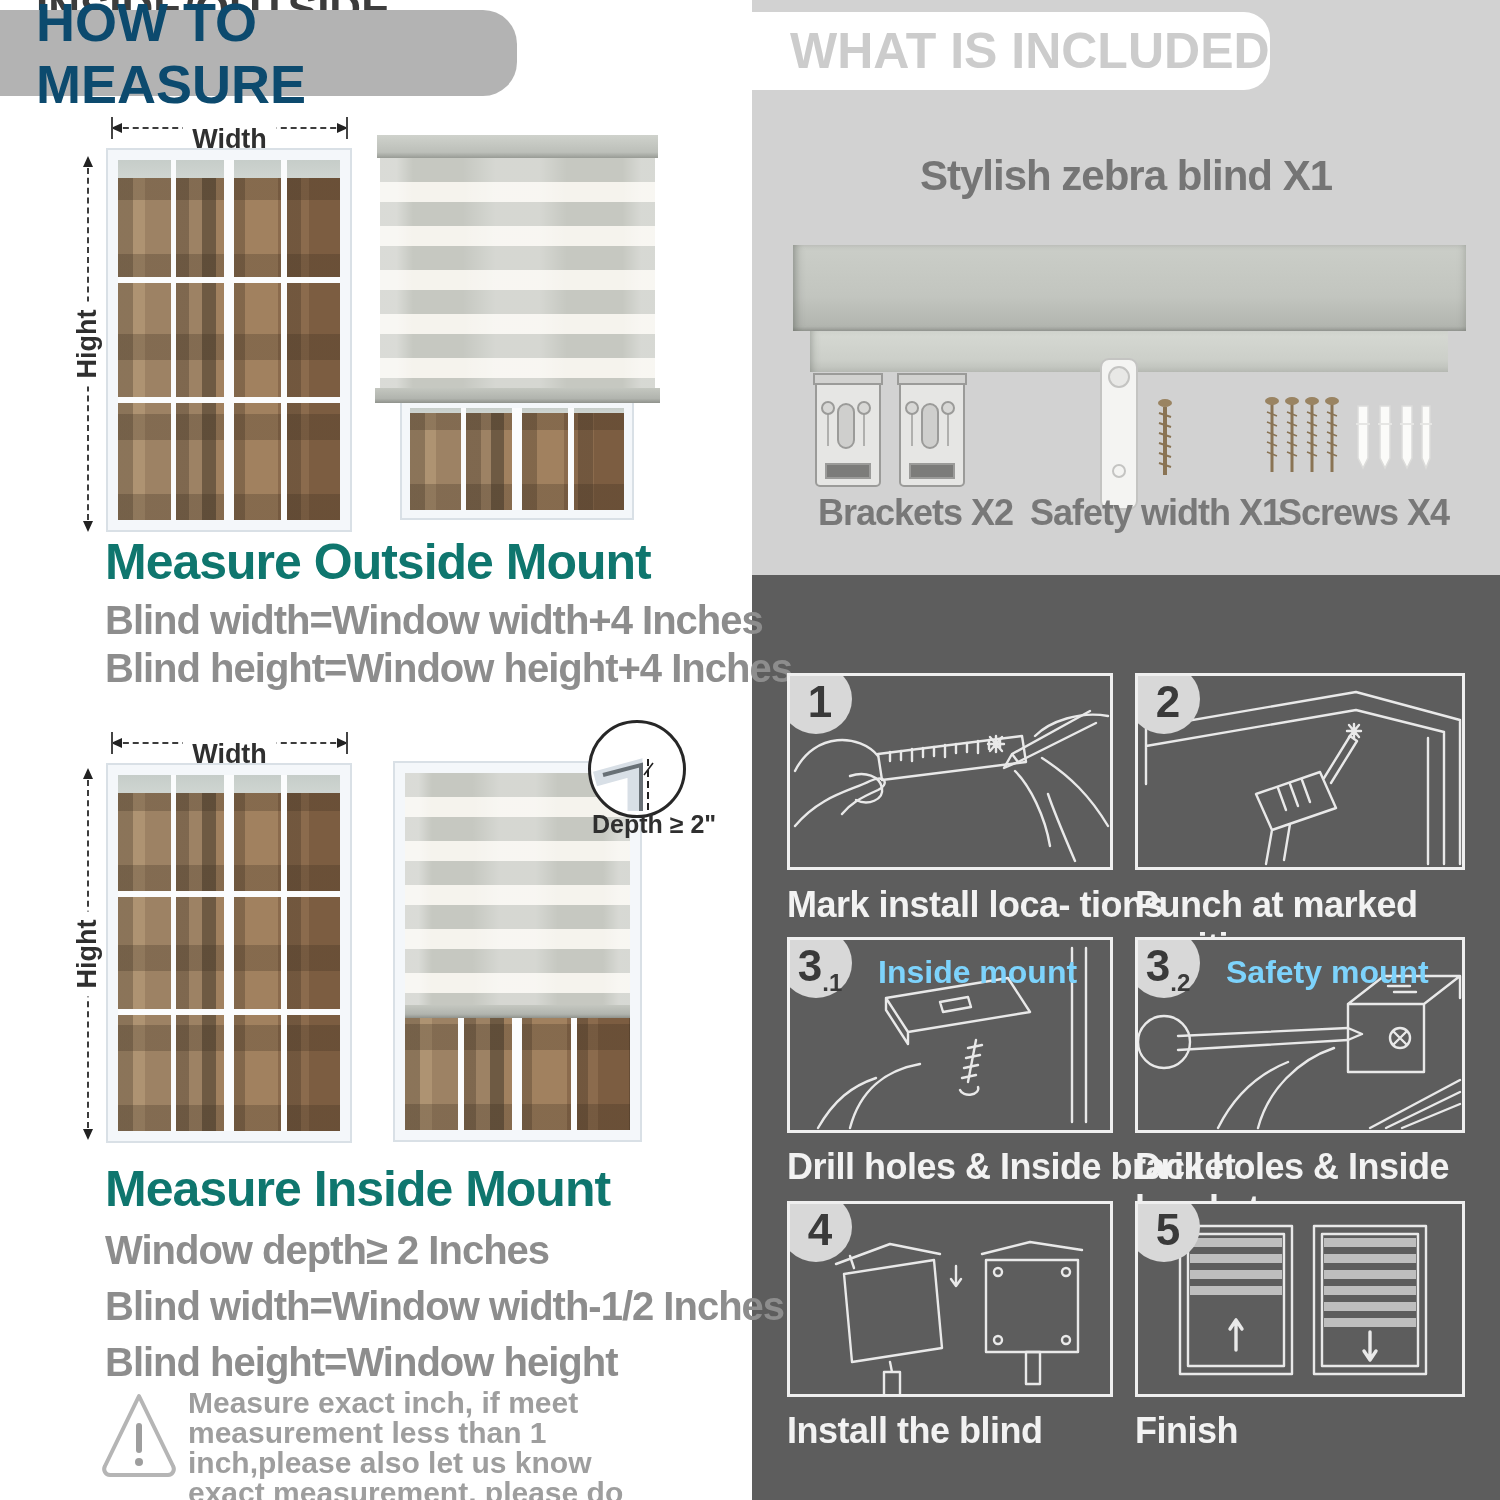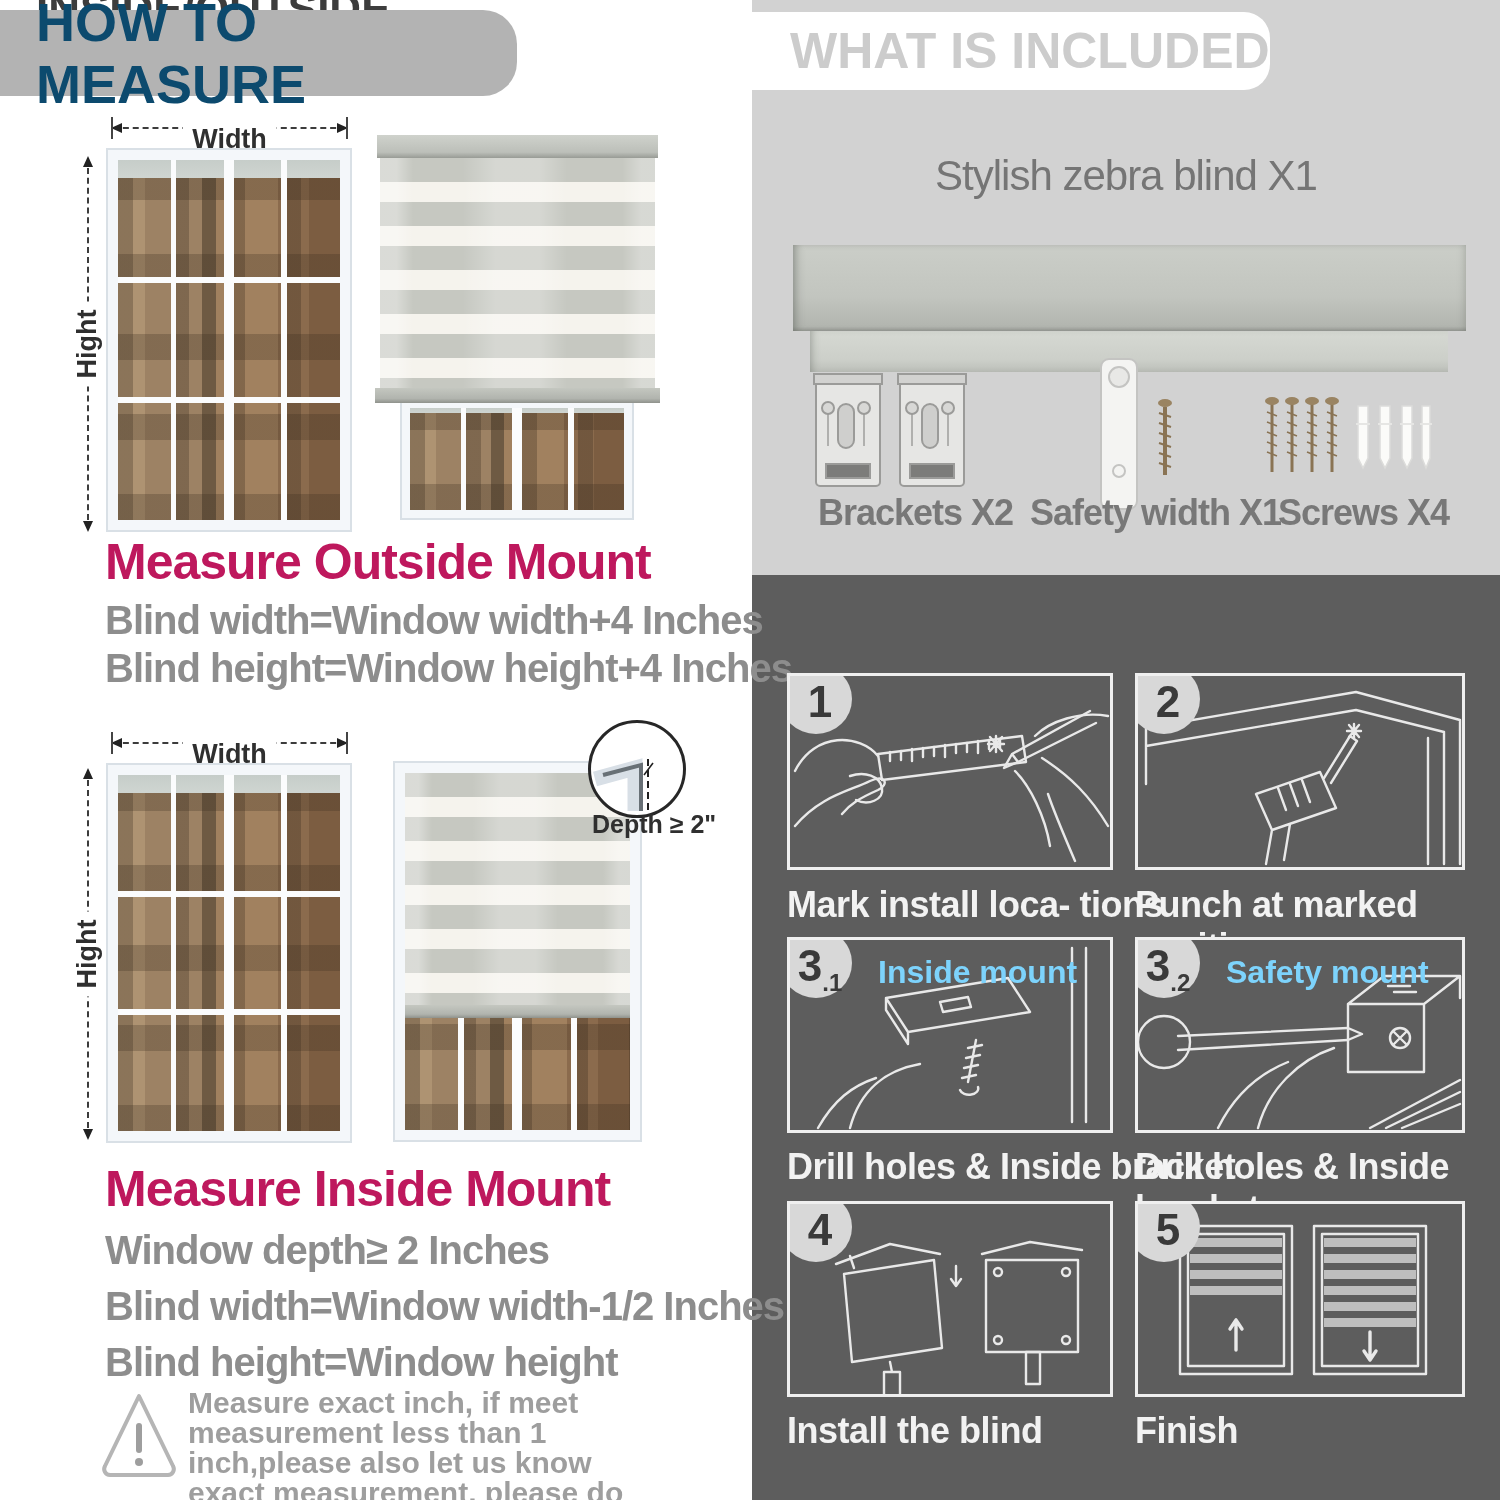--- a/index.html
+++ b/index.html
@@ -76,7 +76,7 @@
 
   
   .blind-title{position:absolute;left:752px;top:152px;width:748px;text-align:center;
-               font-size:42px;font-weight:400;color:#757575;letter-spacing:-1px;}
+               font-size:42px;font-weight:700;color:#757575;letter-spacing:-1px;}
   .bar-main{position:absolute;left:793px;top:245px;width:673px;height:86px;
             background:linear-gradient(180deg,#cbcec8 0%,#c2c5bf 60%,#b2b5af 95%,#9a9d97 100%);
             box-shadow:inset 8px 0 10px -6px rgba(90,95,88,.6), inset -4px 0 8px -4px rgba(90,95,88,.4);}

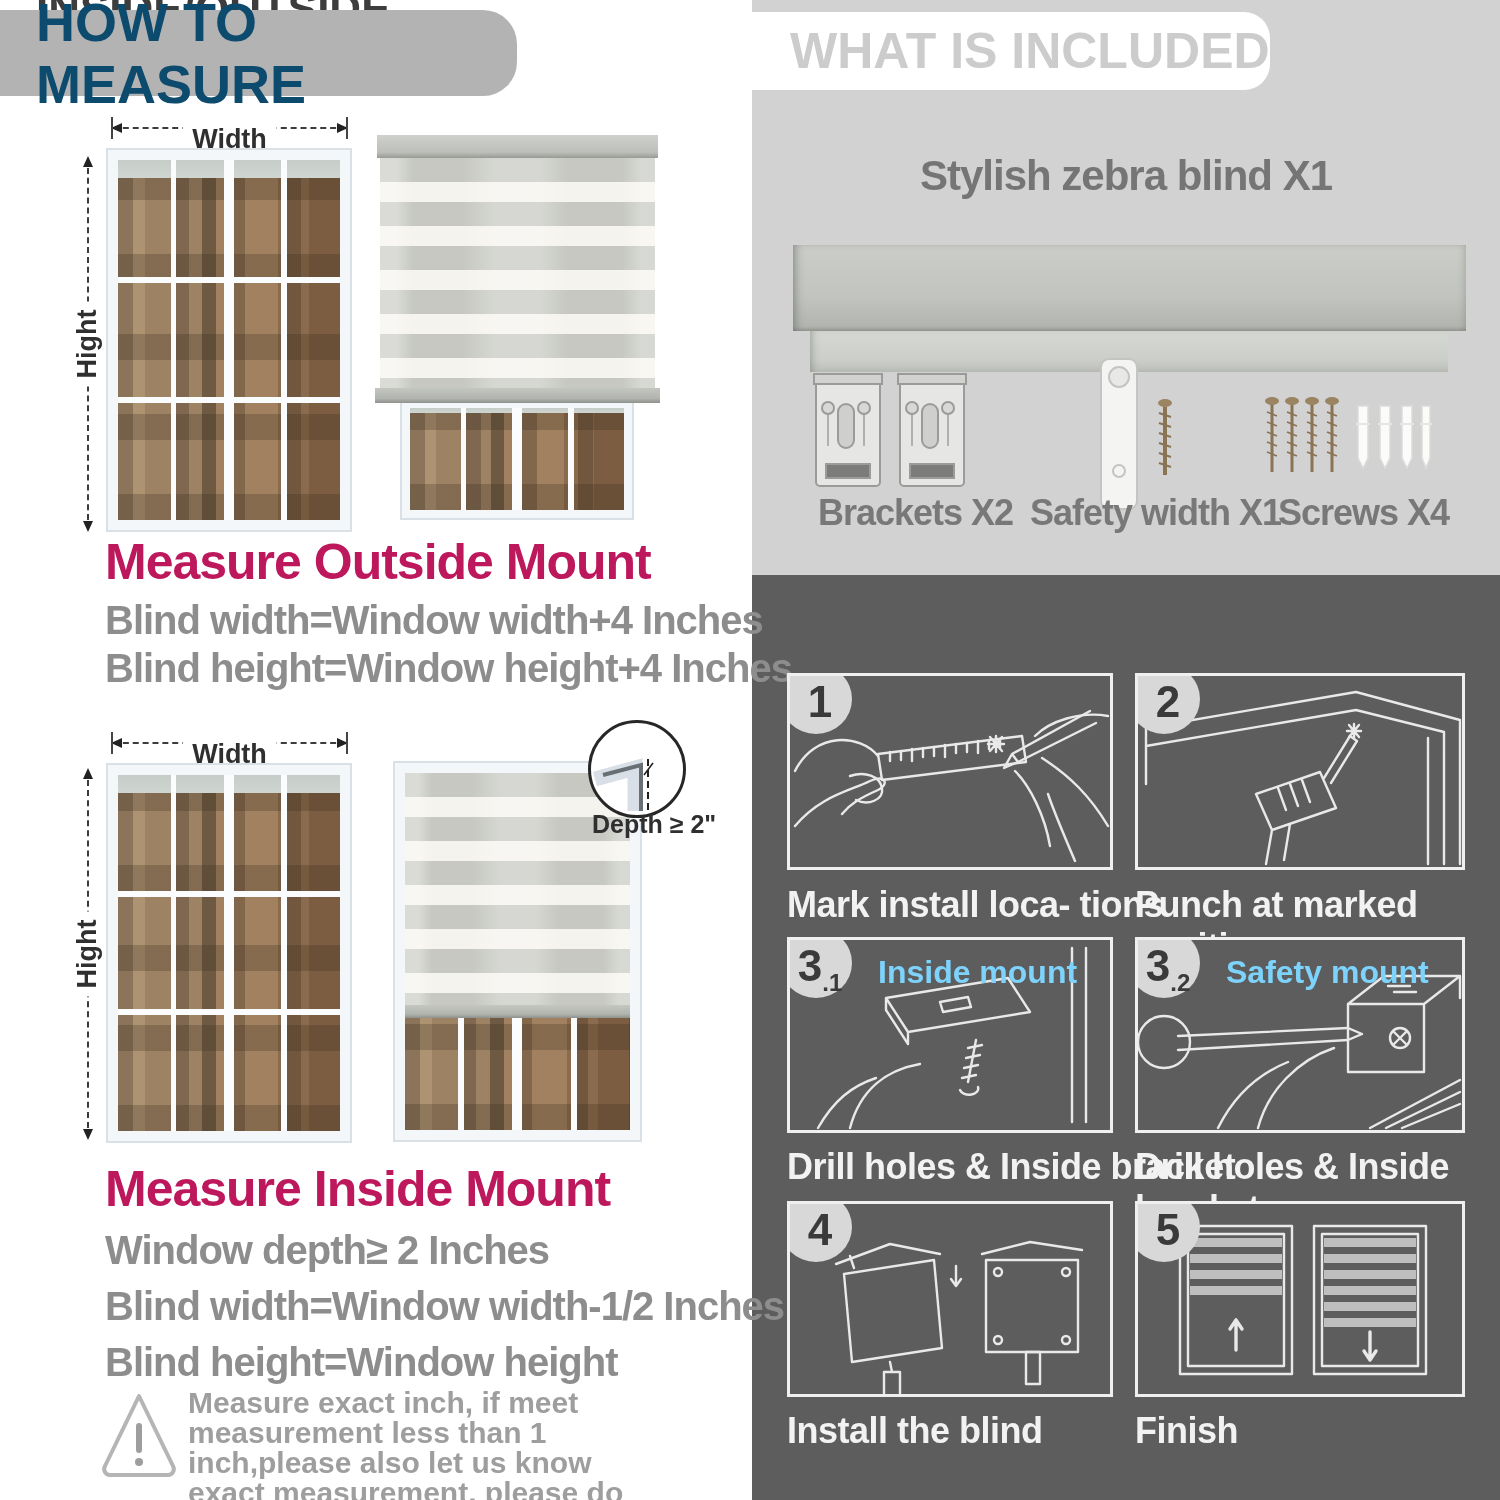--- a/index.html
+++ b/index.html
@@ -64,7 +64,7 @@
              font-size:27px;font-weight:700;color:#2f2f2f;background:#fff;padding:0 8px;}
 
   
-  .m-title{position:absolute;left:105px;margin:0;font-size:50px;font-weight:700;color:#be185d;letter-spacing:-1px;}
+  .m-title{position:absolute;left:105px;margin:0;font-size:50px;font-weight:700;color:#0f766e;letter-spacing:-1px;}
   .m-line{position:absolute;left:105px;margin:0;font-size:40px;font-weight:700;color:#8d8d8d;letter-spacing:-1px;}
   .warn-text{position:absolute;left:188px;top:1388px;width:470px;font-size:30px;line-height:30px;
              font-weight:700;color:#9e9e9e;}

